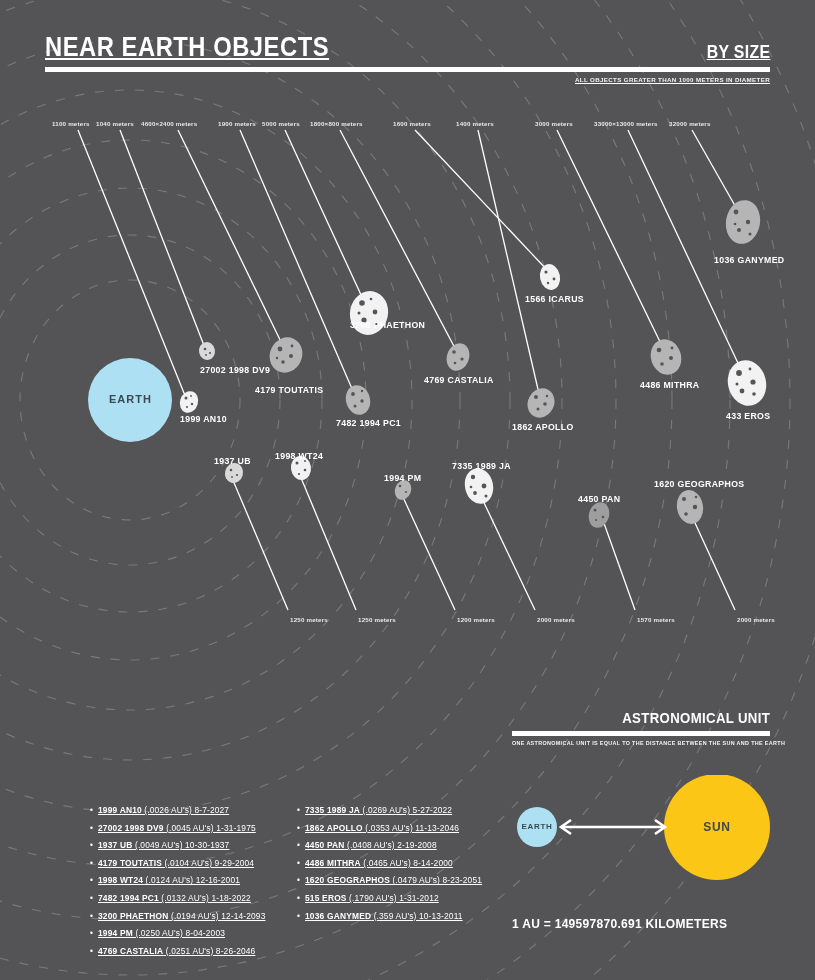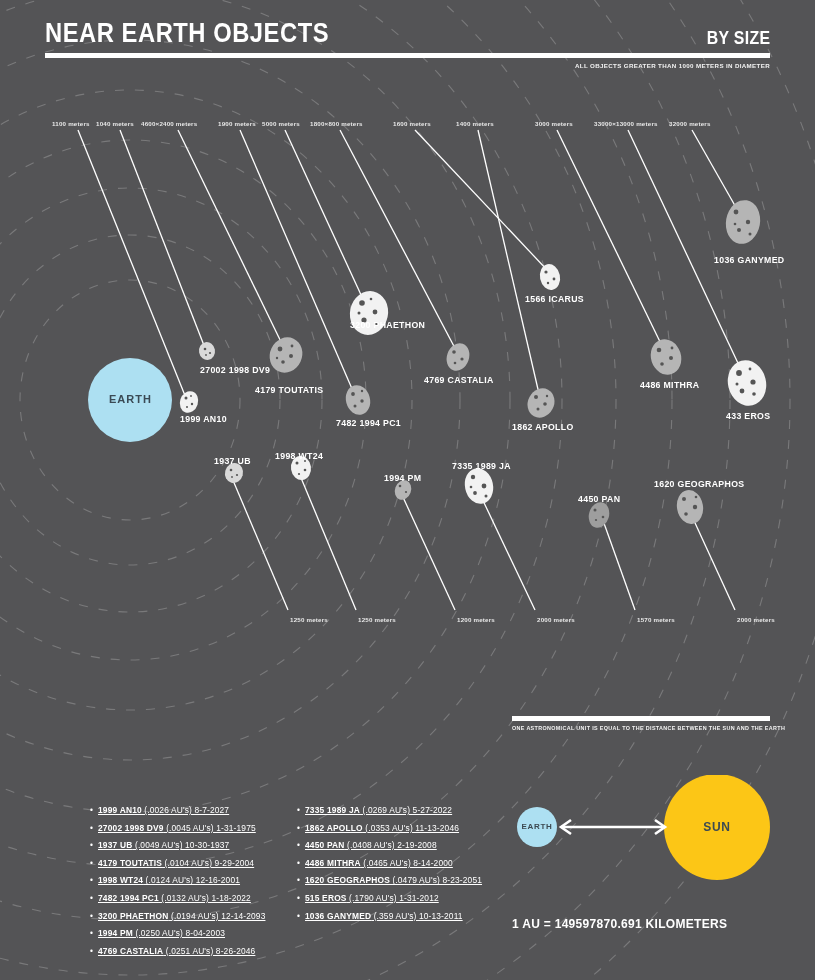--- a/index.html
+++ b/index.html
@@ -87,7 +87,7 @@
     </g>
   </svg>
 
-  <div class="hdr" style="top:20px;">
+  <div class="hdr" style="top:34px;text-decoration:underline;">
     <div class="hdr-row">
       <div class="hdr-title">NEAR EARTH OBJECTS</div>
       <div class="hdr-sub">BY SIZE</div>

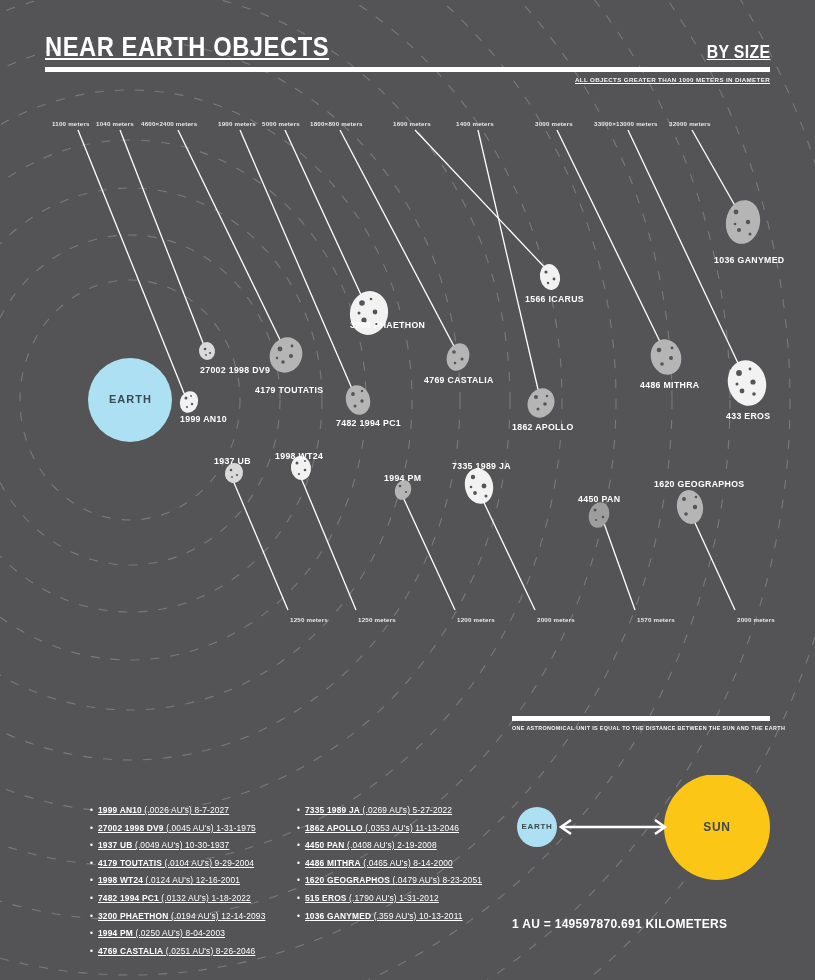--- a/index.html
+++ b/index.html
@@ -305,6 +305,9 @@
 
 
   <div class="hdr" style="top:710px;left:512px;width:258px;right:auto;">
+    <div class="hdr-row" style="justify-content:flex-end;">
+      <div class="hdr-sub" style="font-size:15px;">ASTRONOMICAL UNIT</div>
+    </div>
     <div class="hdr-rule"></div>
     <div class="hdr-note" style="font-size:5.4px;">ONE ASTRONOMICAL UNIT IS EQUAL TO THE DISTANCE BETWEEN THE SUN AND THE EARTH</div>
   </div>

